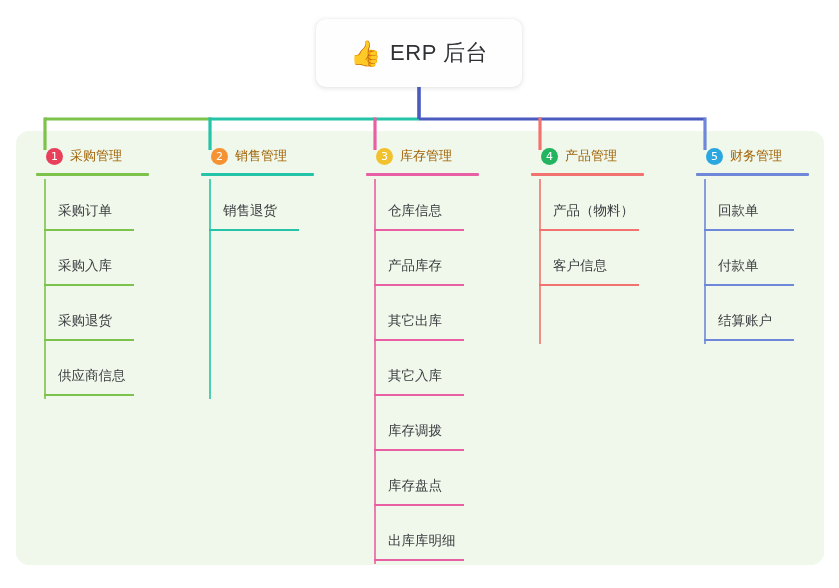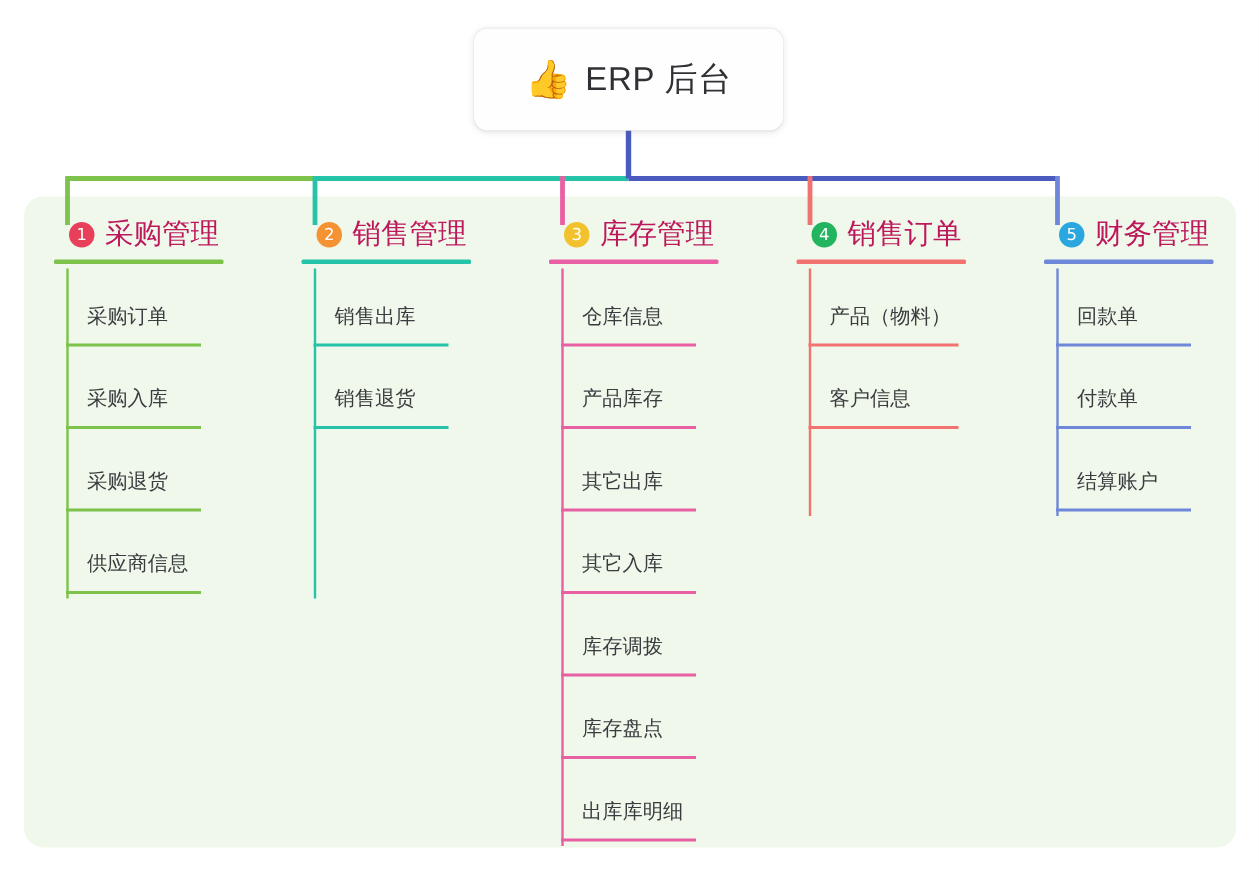--- a/index.html
+++ b/index.html
@@ -95,8 +95,8 @@
     font-family: "DejaVu Sans", sans-serif;
   }
   .col-title {
-    font-size: 19px;
-    color: #be185d;
+    font-size: 13px;
+    color: #a16207;
   }
   .head-rule {
     height: 3px;

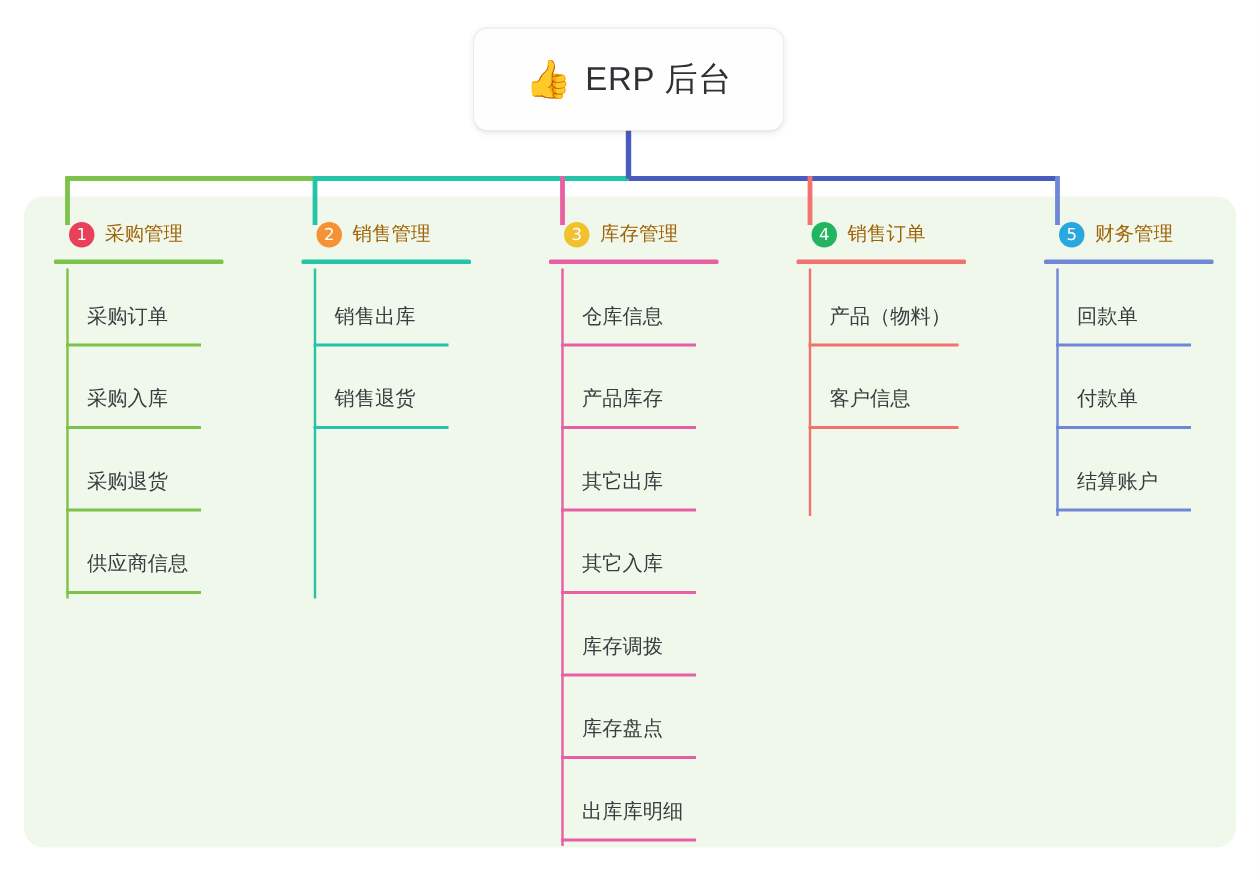--- a/index.html
+++ b/index.html
@@ -230,7 +230,7 @@
       <div class="column" style="left: 531px; width: 150px;">
         <div class="col-head">
           <span class="badge" style="background: rgb(34, 180, 94);">4</span>
-          <span class="col-title">销售订单</span>
+          <span class="col-title">产品管理</span>
         </div>
         <div class="head-rule" style="background: rgb(241, 114, 110); width: 113px;"></div>
         <div class="leaf">

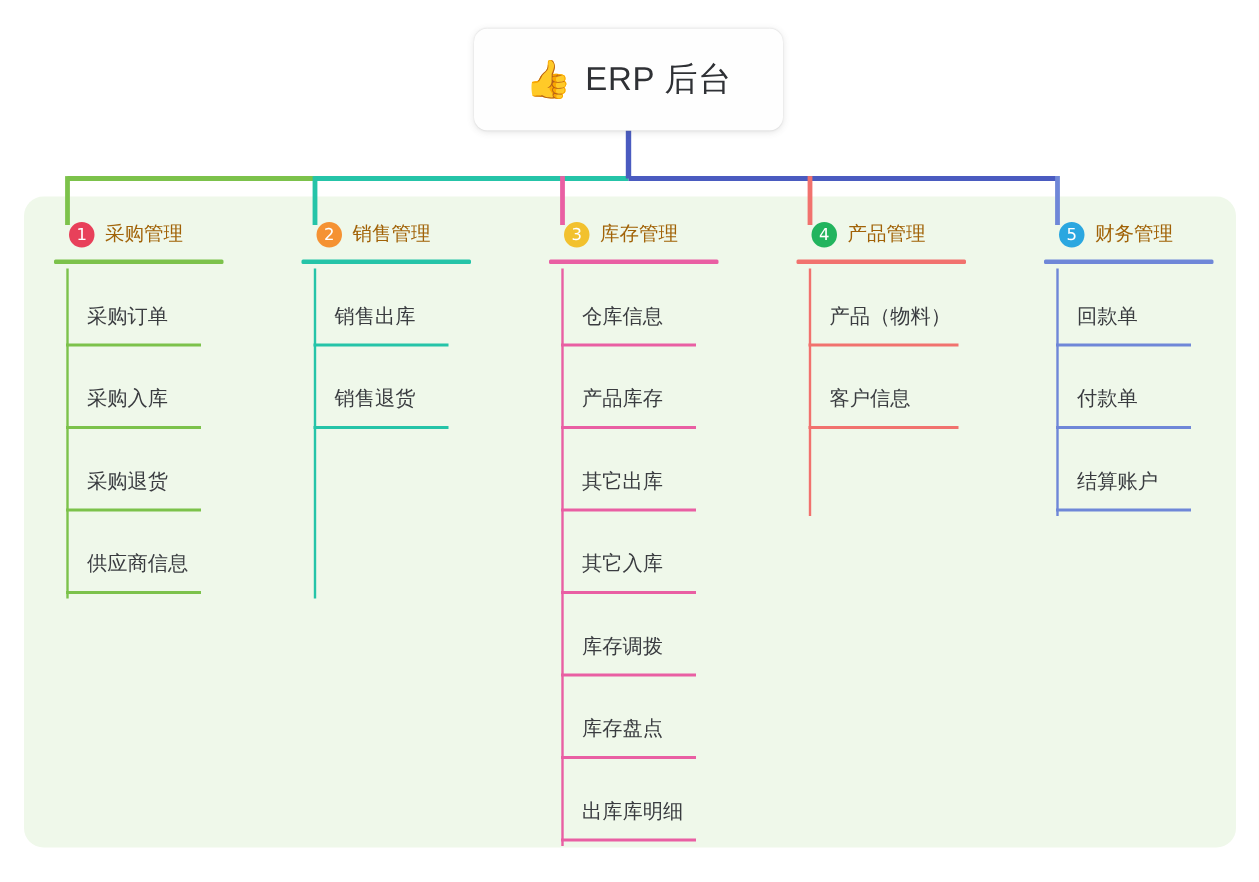--- a/index.html
+++ b/index.html
@@ -184,10 +184,6 @@
         </div>
         <div class="head-rule" style="background: rgb(37, 196, 168); width: 113px;"></div>
         <div class="leaf">
-          <span class="leaf-text">销售出库</span>
-          <div class="leaf-rule" style="background: rgb(37, 196, 168); width: 90px;"></div>
-        </div>
-        <div class="leaf">
           <span class="leaf-text">销售退货</span>
           <div class="leaf-rule" style="background: rgb(37, 196, 168); width: 90px;"></div>
         </div>

